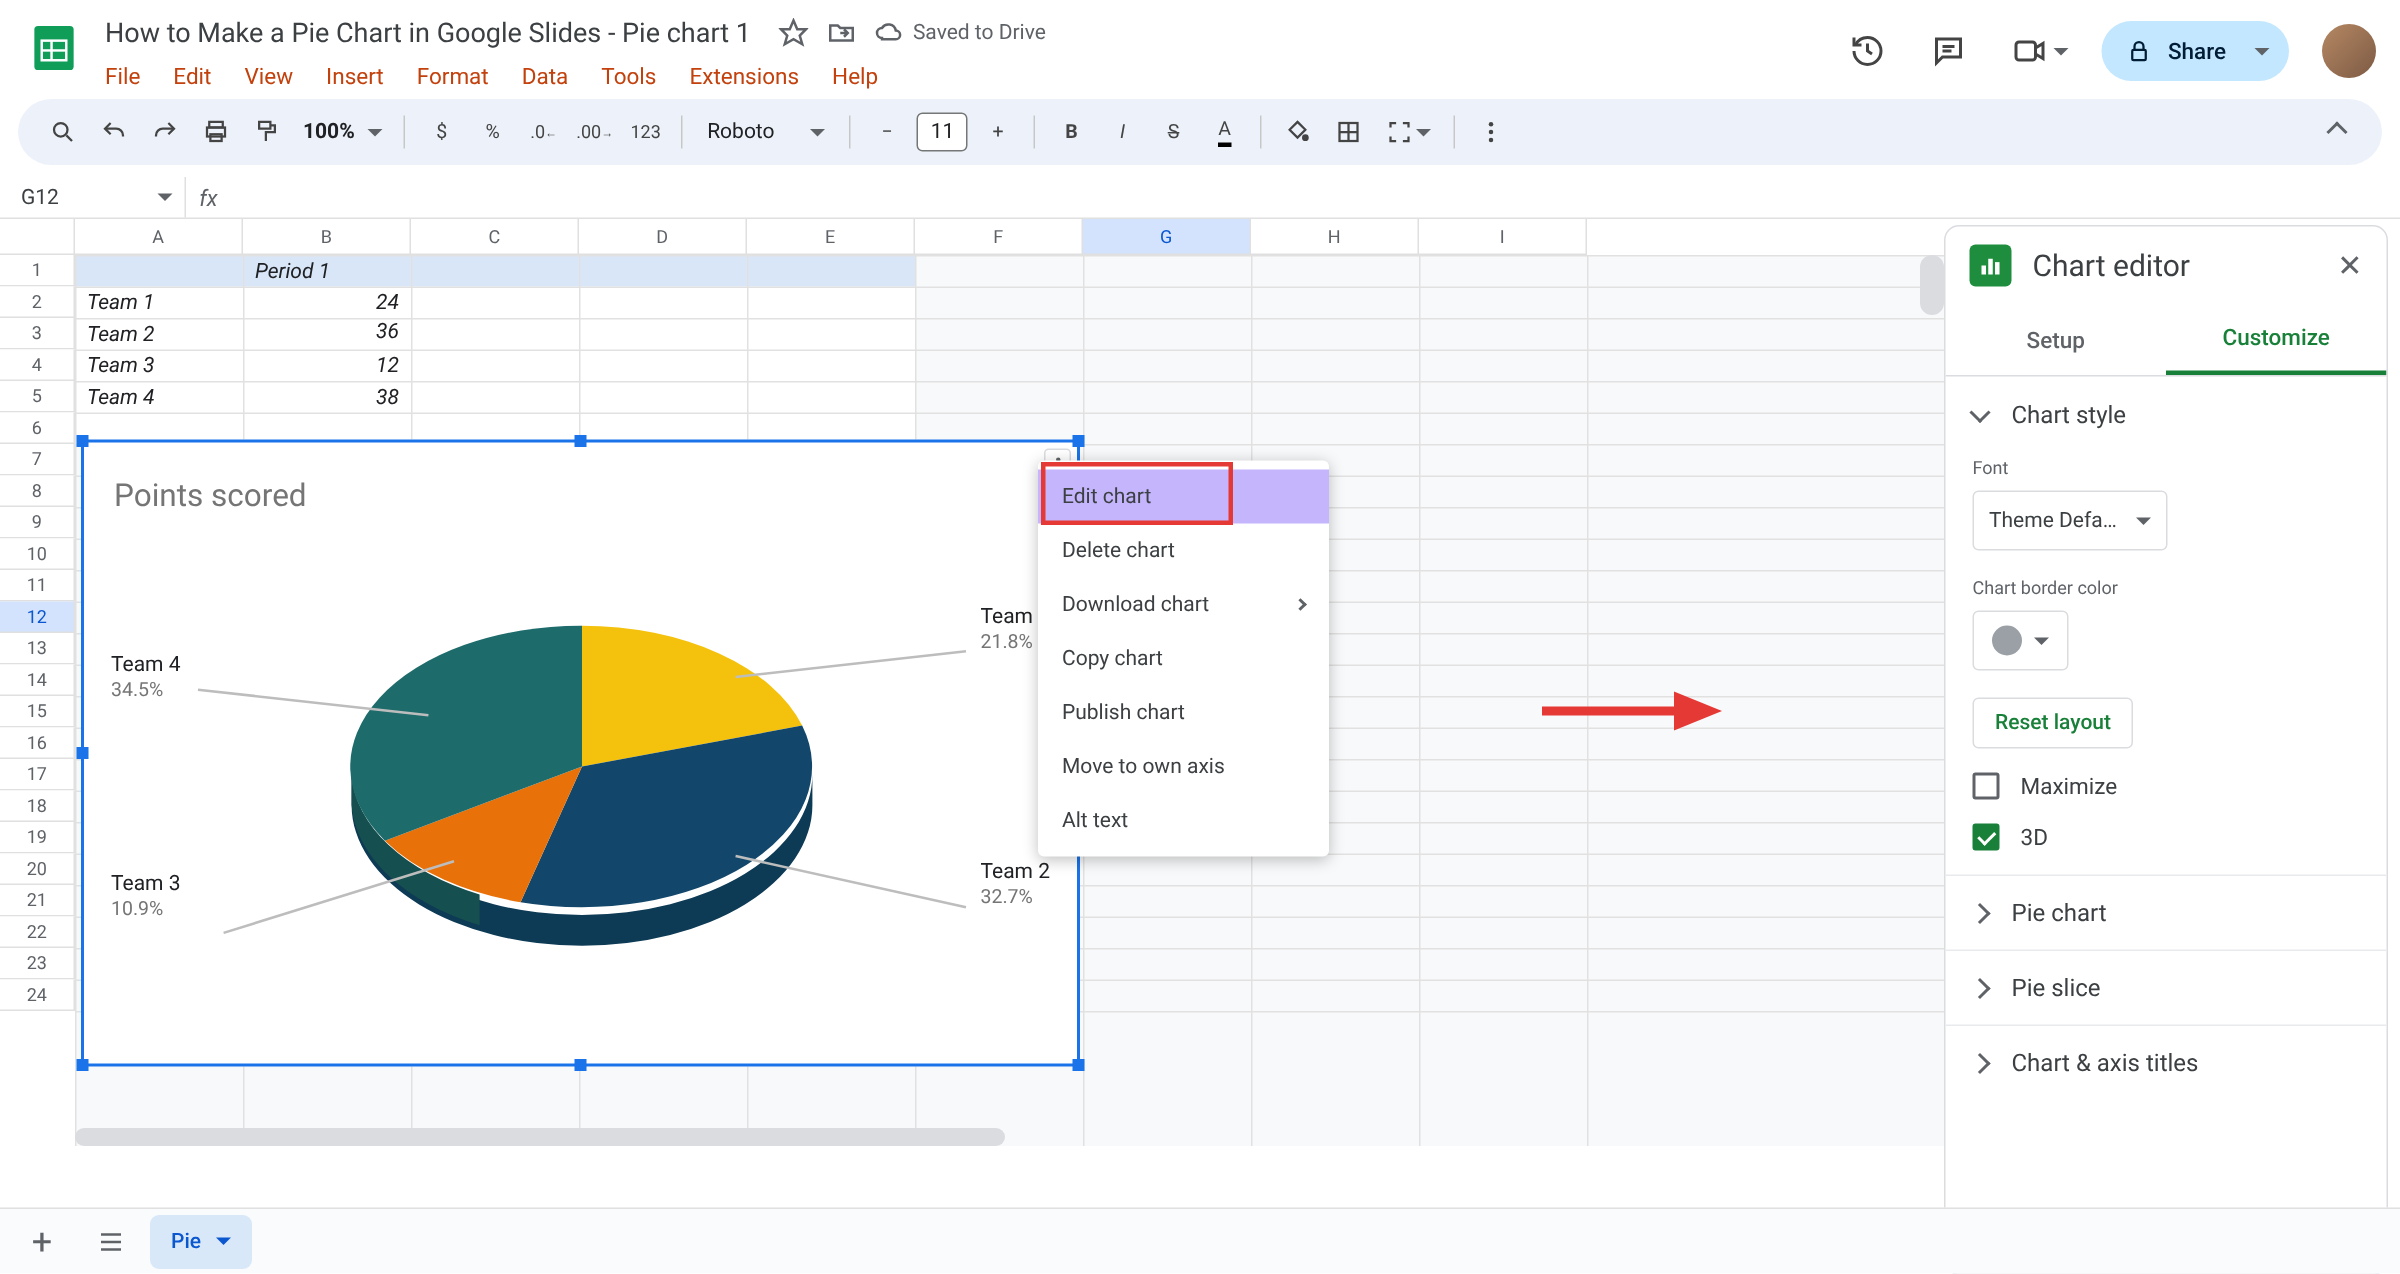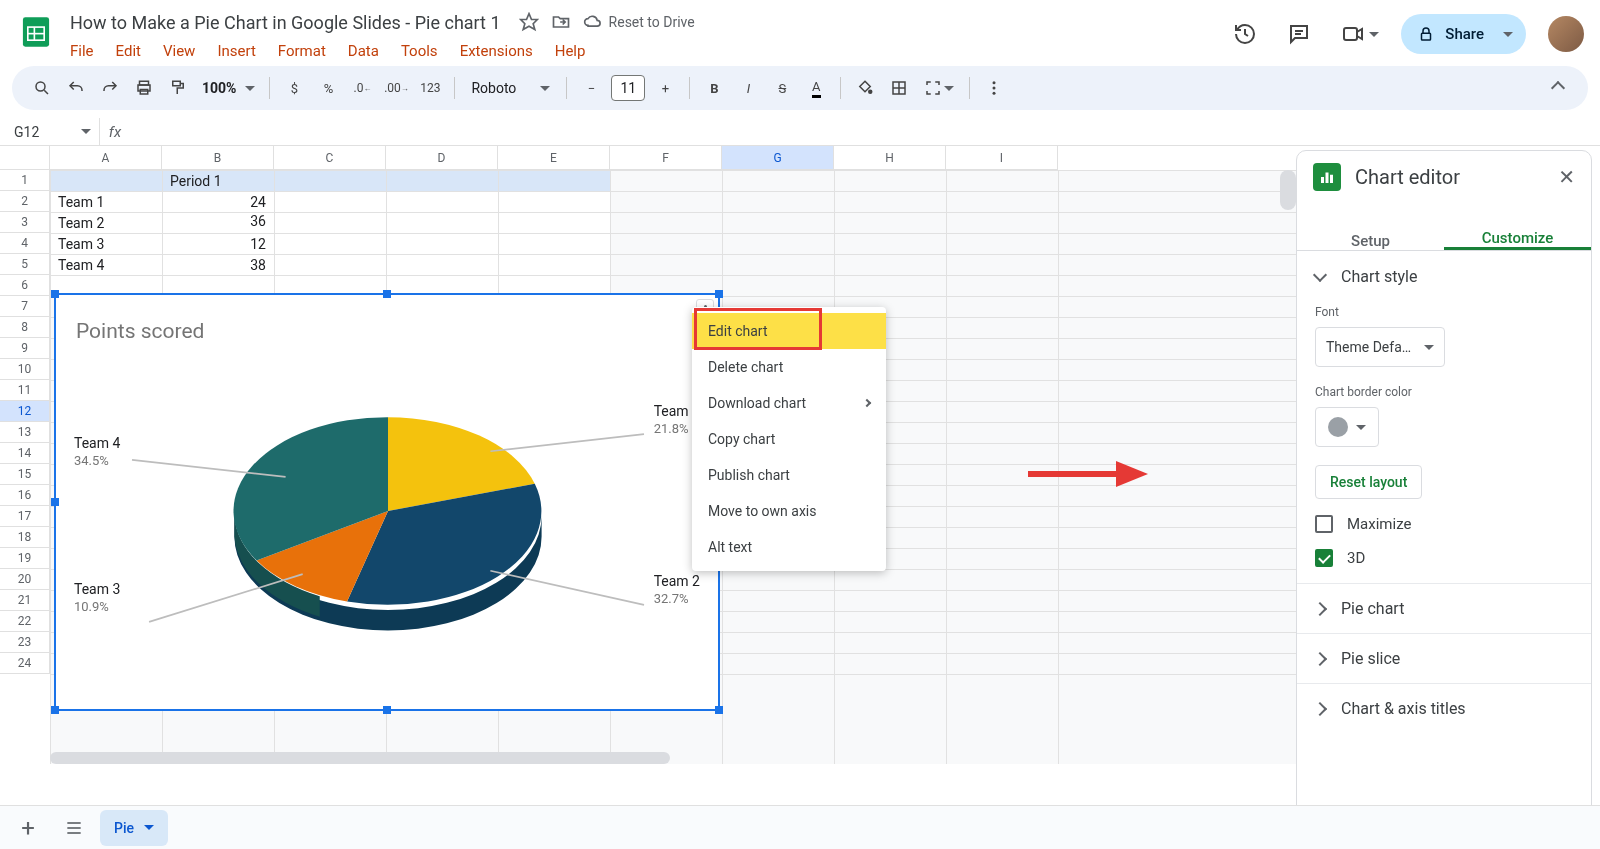--- a/index.html
+++ b/index.html
@@ -161,7 +161,7 @@
         <svg width="20" height="20" viewBox="0 0 24 24" fill="none" stroke="#5f6368" stroke-width="2">
             <path d="M6 16a4 4 0 010-8 6 6 0 0111 2 3.5 3.5 0 010 7H6z"></path>
           </svg>
-        <span>Reset to Drive</span>
+        <span>Saved to Drive</span>
       </span>
     </div>
     <div class="menu-row">

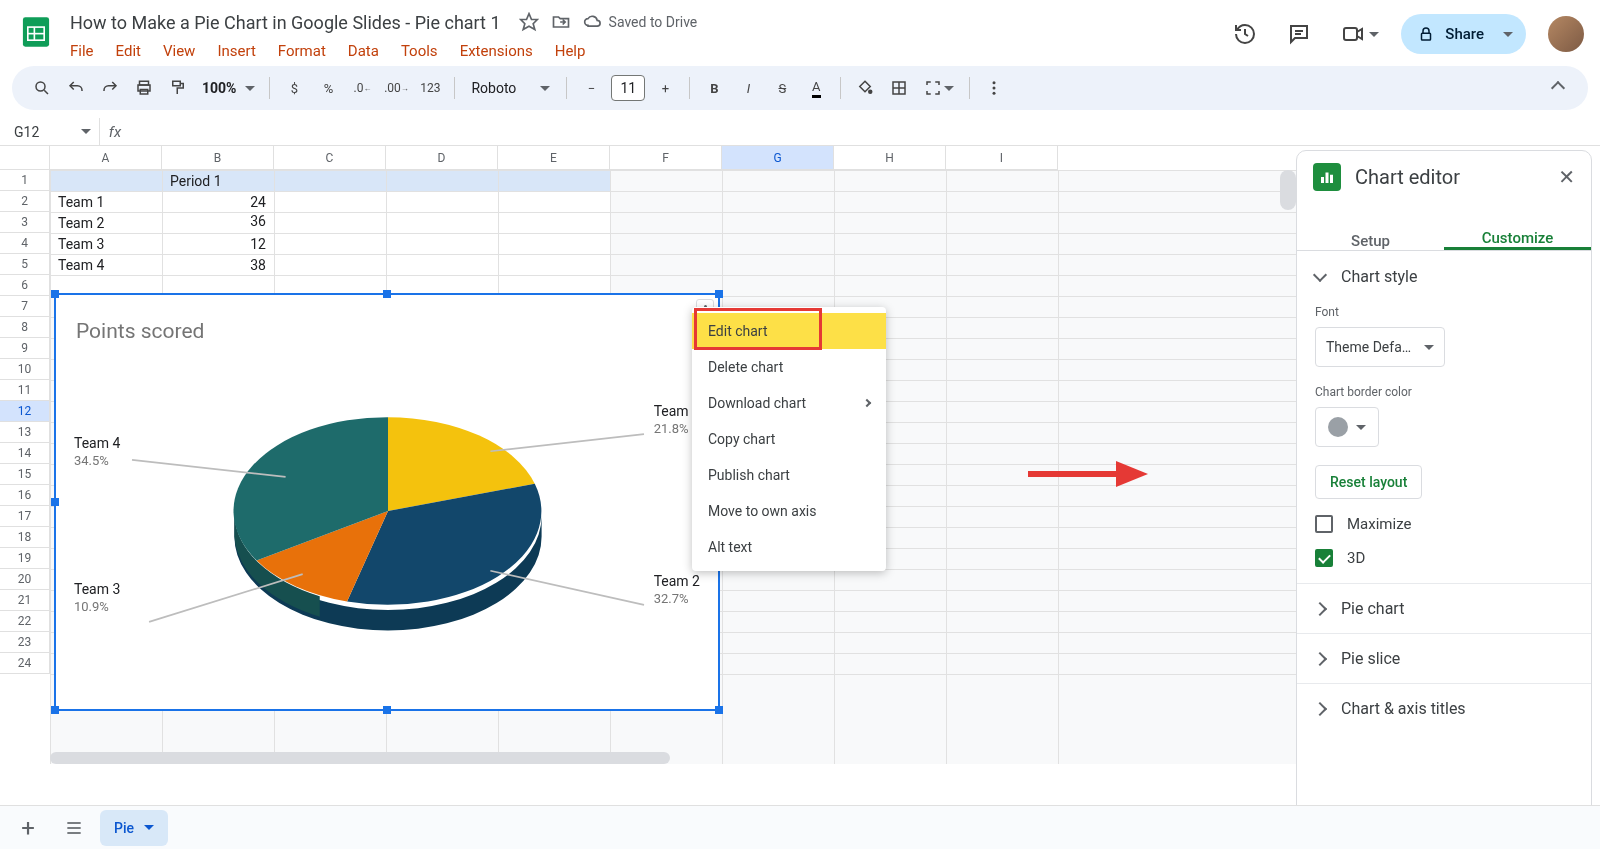--- a/index.html
+++ b/index.html
@@ -39,7 +39,7 @@
 
   
   .fn-row { display:flex; align-items:center; height:28px; border-bottom:1px solid #e0e0e0; }
-  .name-box { width:100px; display:flex; align-items:center; justify-content:space-between; padding:0 8px 0 14px; color:#3c4043; font-size:14px; border-right:1px solid #e0e0e0; height:100%;}
+  .name-box { width:124px; display:flex; align-items:center; justify-content:space-between; padding:0 8px 0 14px; color:#3c4043; font-size:14px; border-right:1px solid #e0e0e0; height:100%;}
   .fx { width:30px; text-align:center; color:#5f6368; font-style:italic; font-size:15px; }
 
   

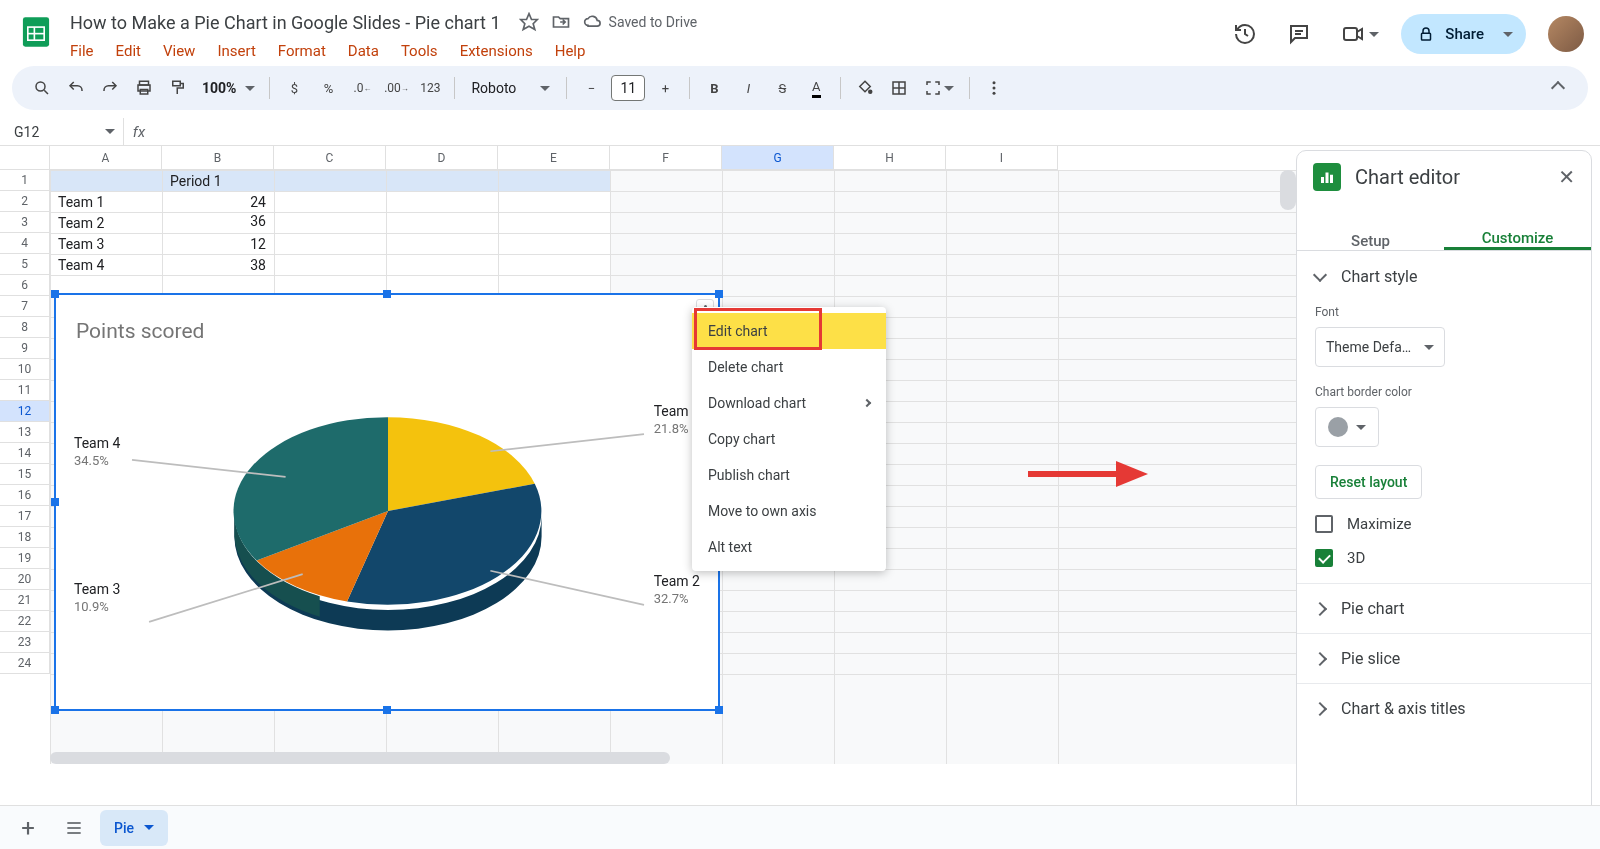--- a/index.html
+++ b/index.html
@@ -64,7 +64,7 @@
   .gridline-v { position:absolute; top:0; bottom:0; width:1px; background:#e1e1e1; }
   .gridline-h { position:absolute; left:0; right:0; height:1px; background:#e1e1e1; }
 
-  .cell { position:absolute; height:21px; display:flex; align-items:center; padding:0 4px; font-size:14px; color:#202124;}
+  .cell { position:absolute; height:21px; display:flex; align-items:center; padding:0 4px; font-size:14px; color:#202124;font-style:italic;}
   .cell.r { justify-content:flex-end; }
 
   

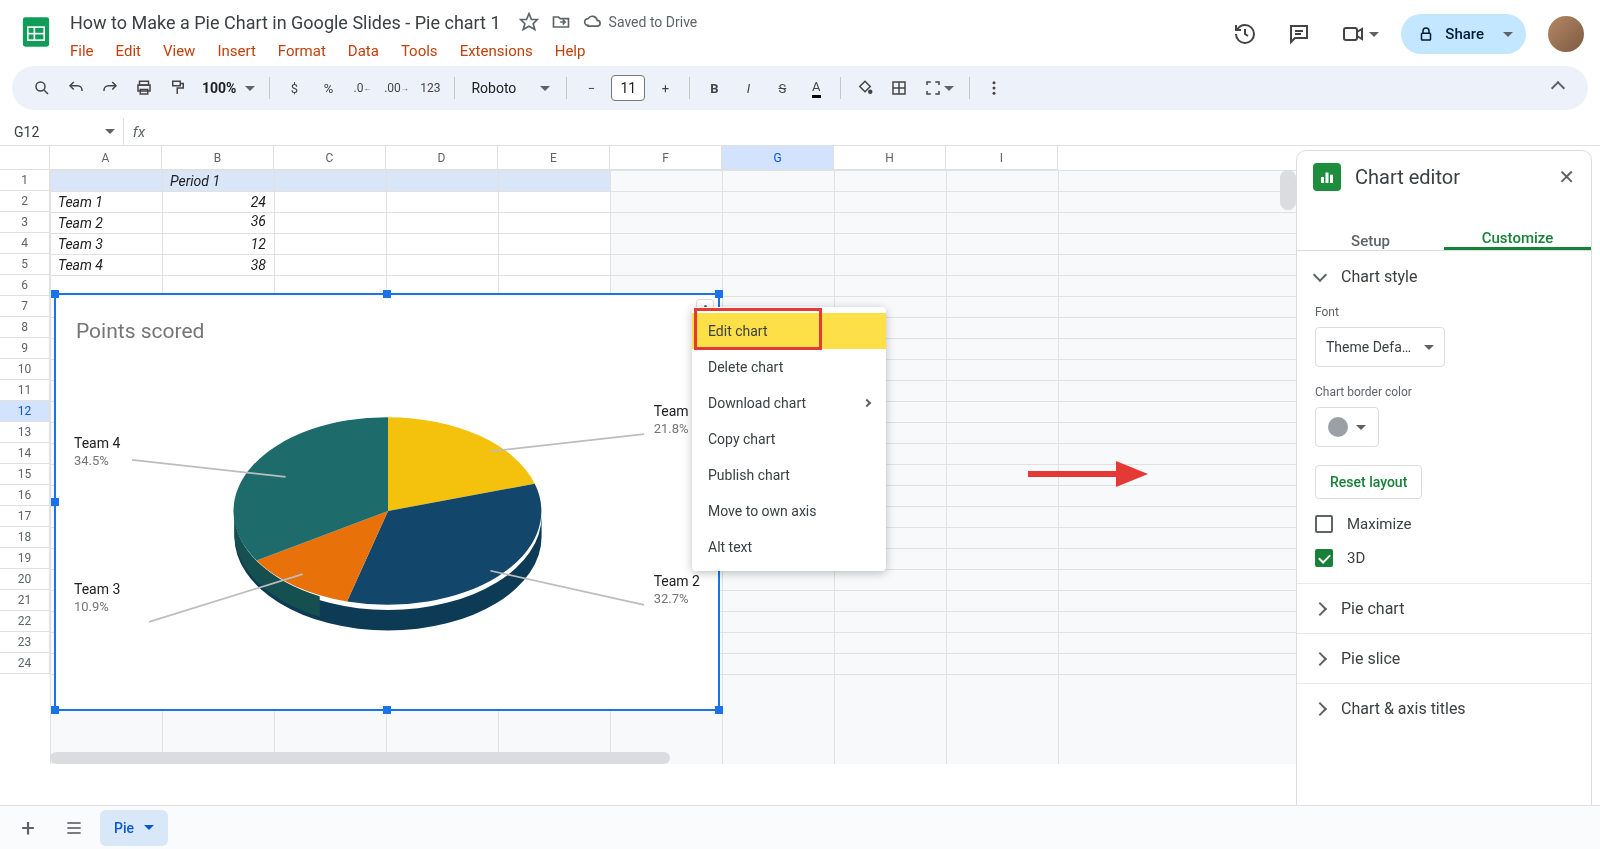--- a/index.html
+++ b/index.html
@@ -101,7 +101,7 @@
   .side-icon { width:28px;height:28px;background:#1e8e3e;border-radius:4px;display:flex;align-items:center;justify-content:center;}
   .side-title { font-size:20px; color:#3c4043;}
   .side-close { margin-left:auto; color:#5f6368; font-size:20px; font-weight:500;}
-  .tabs { display:flex; height:48px; border-bottom:1px solid #dadce0;align-items:flex-end;}
+  .tabs { display:flex; height:48px; border-bottom:1px solid #dadce0;}
   .tab { flex:1; display:flex; align-items:center; justify-content:center; font-size:15px; color:#5f6368; font-weight:500;}
   .tab.active { color:#188038; border-bottom:3px solid #188038;}
   .sec-head { display:flex; align-items:center; height:50px; padding:0 18px; gap:16px; font-size:16px; color:#3c4043;}

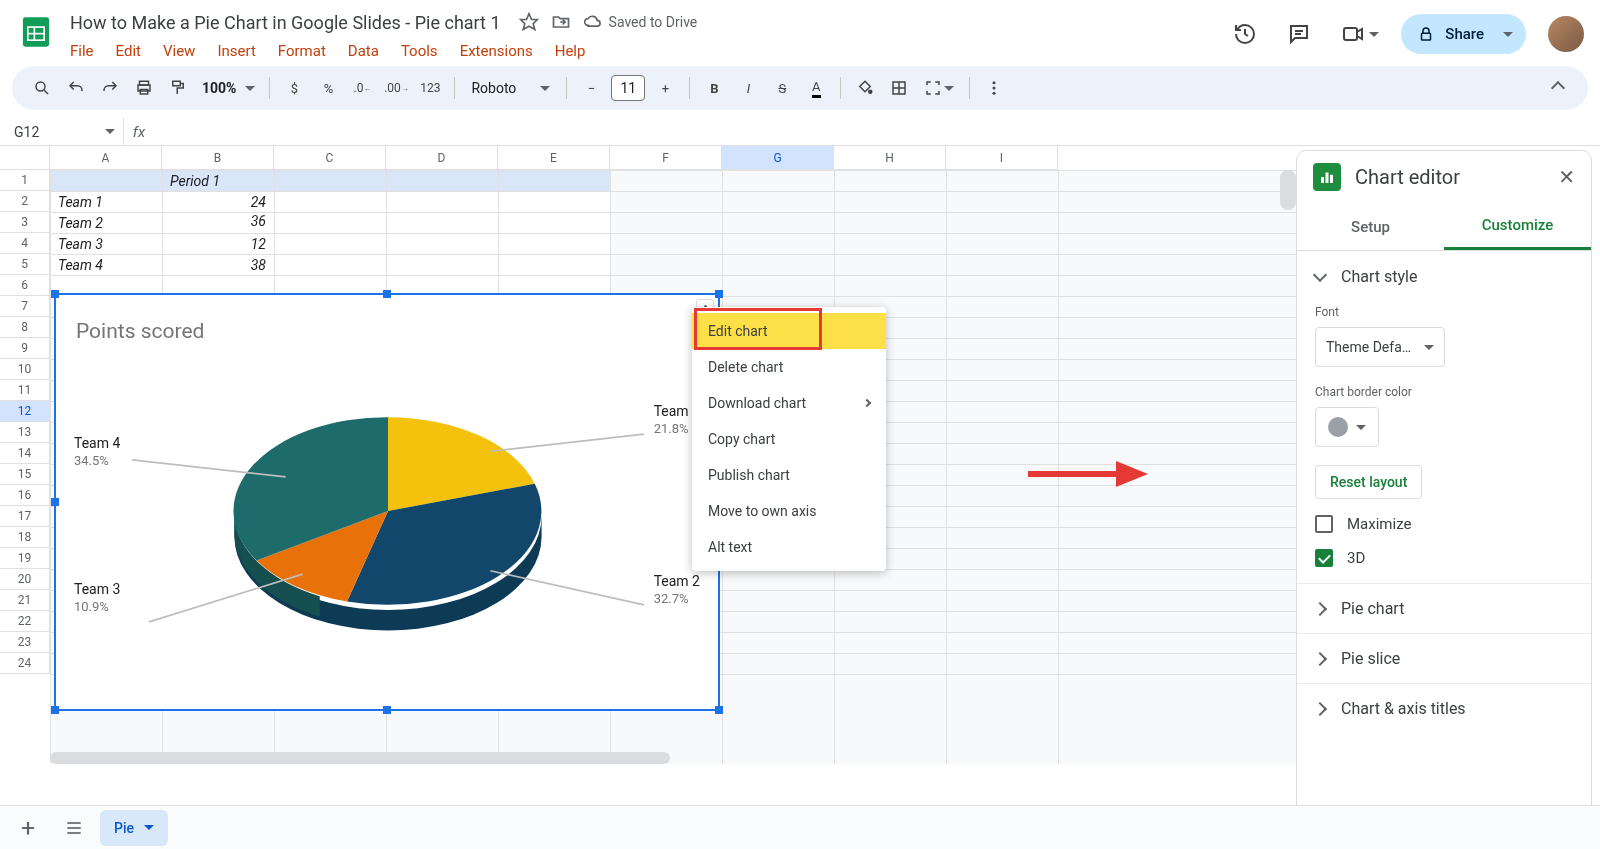--- a/index.html
+++ b/index.html
@@ -82,7 +82,7 @@
   
   .ctx-menu { position:absolute; top:161px; left:692px; width:194px; background:#fff; border-radius:4px; box-shadow:0 2px 10px rgba(0,0,0,.25); padding:6px 0; z-index:50;}
   .ctx-item { height:36px; display:flex; align-items:center; padding:0 16px; font-size:14px; color:#3c4043; justify-content:space-between;}
-  .ctx-item.hl { background:#fde047; }
+  .ctx-item.hl { background:#c4b5fd; }
   .red-box { position:absolute; top:162px; left:694px; width:128px; height:42px; border:3px solid #e53935; z-index:60; pointer-events:none;}
 
   

